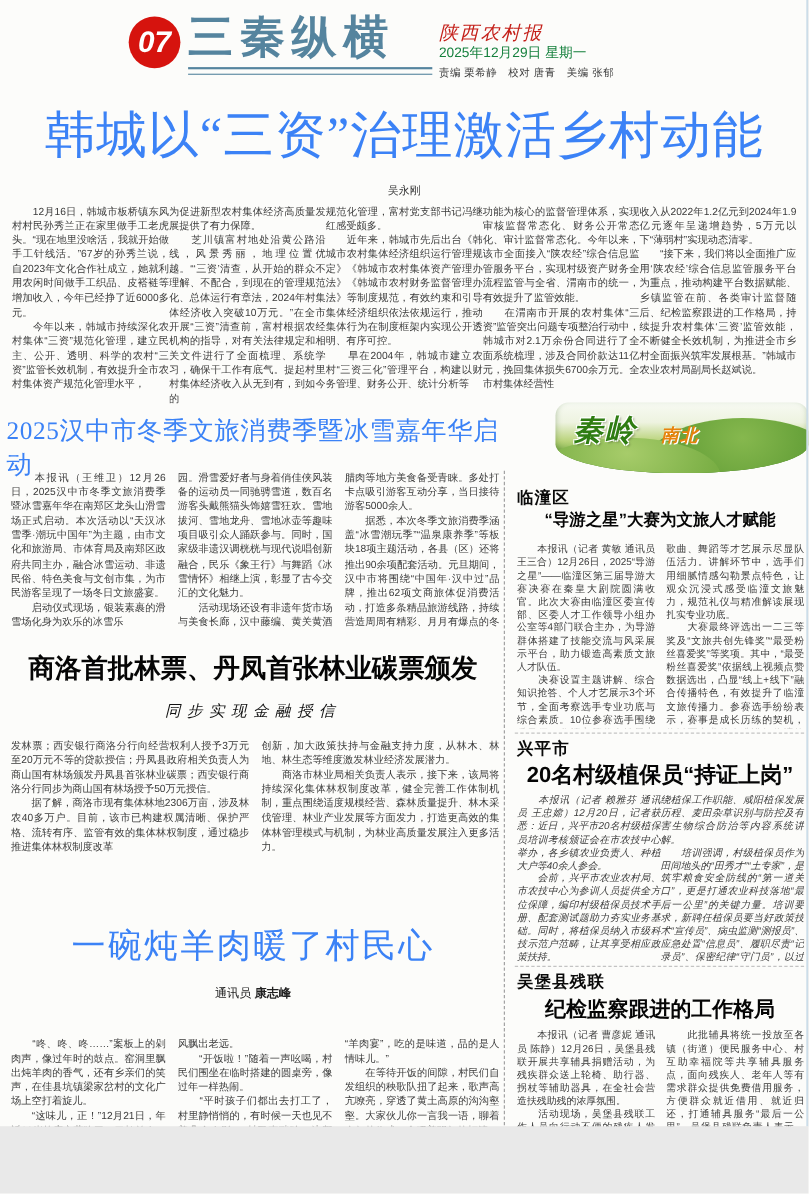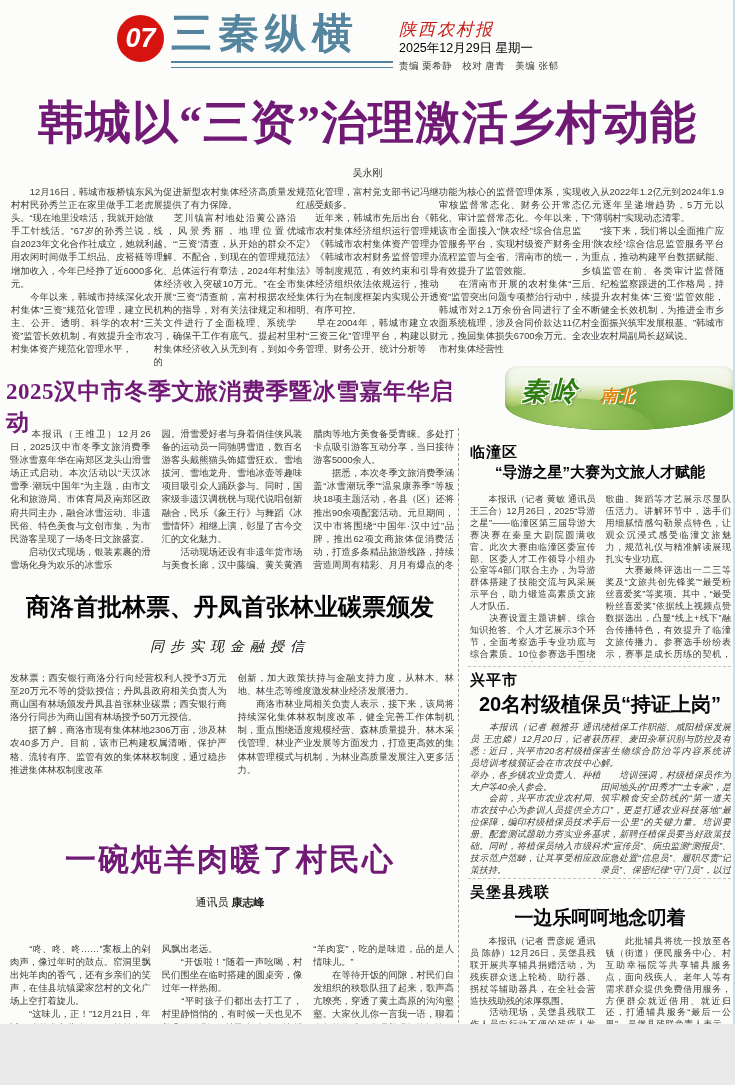--- a/index.html
+++ b/index.html
@@ -16,7 +16,7 @@
          border-bottom:1px solid #55849e;}
   .masthead{left:399px;top:18px;font-size:17px;font-weight:normal;font-style:italic;
          color:#c4201a;font-family:"Liberation Serif",serif;letter-spacing:2px;}
-  .pub-date{left:399px;top:40px;font-size:12.5px;color:#000000;}
+  .pub-date{left:399px;top:40px;font-size:12.5px;color:#15803d;}
   .credits{left:399px;top:60px;font-size:9.5px;color:#3a3a3a;letter-spacing:.5px;}
   
   .hl-serif{font-family:"Liberation Serif",serif;font-weight:700;color:#701a75;}

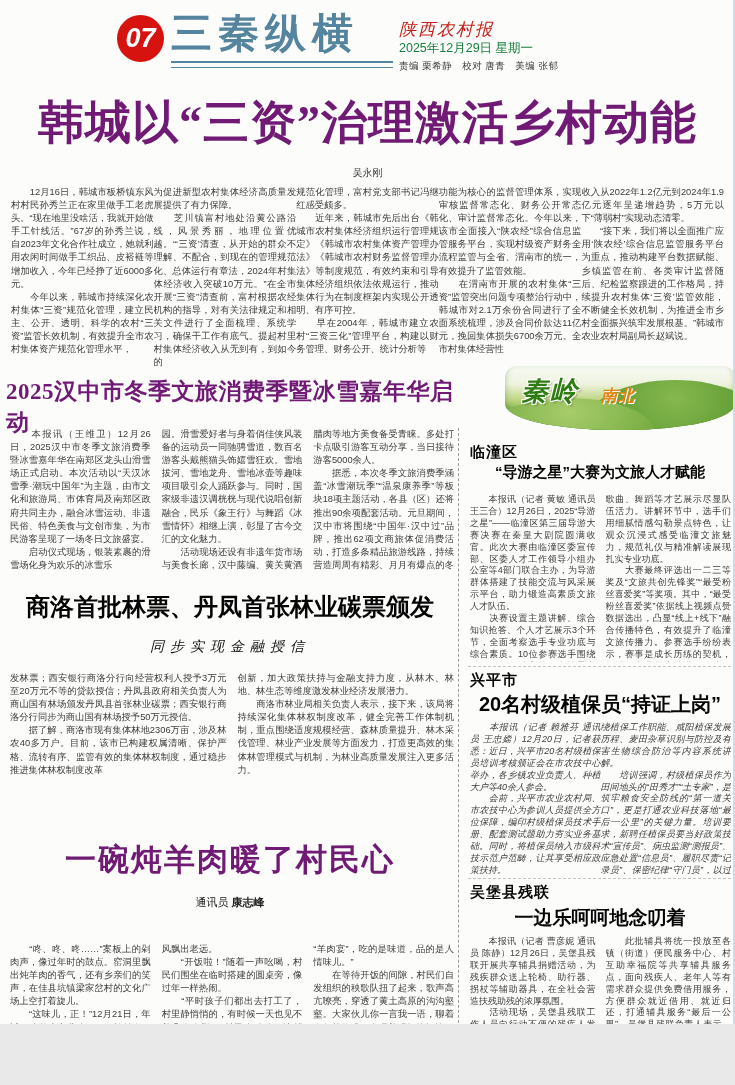--- a/index.html
+++ b/index.html
@@ -19,7 +19,7 @@
   .pub-date{left:399px;top:40px;font-size:12.5px;color:#15803d;}
   .credits{left:399px;top:60px;font-size:9.5px;color:#3a3a3a;letter-spacing:.5px;}
   
-  .hl-serif{font-family:"Liberation Serif",serif;font-weight:700;color:#701a75;}
+  .hl-serif{font-family:"Liberation Serif",serif;font-weight:400;color:#3b82f6;}
   .hl-sans{font-family:"Liberation Sans",sans-serif;font-weight:bold;color:#050505;}
   .lead-hl{left:0;top:92px;width:735px;text-align:center;font-size:46px;letter-spacing:1px;}
   .lead-author{left:0;top:166px;width:735px;text-align:center;font-size:10px;font-weight:normal;color:#333;}

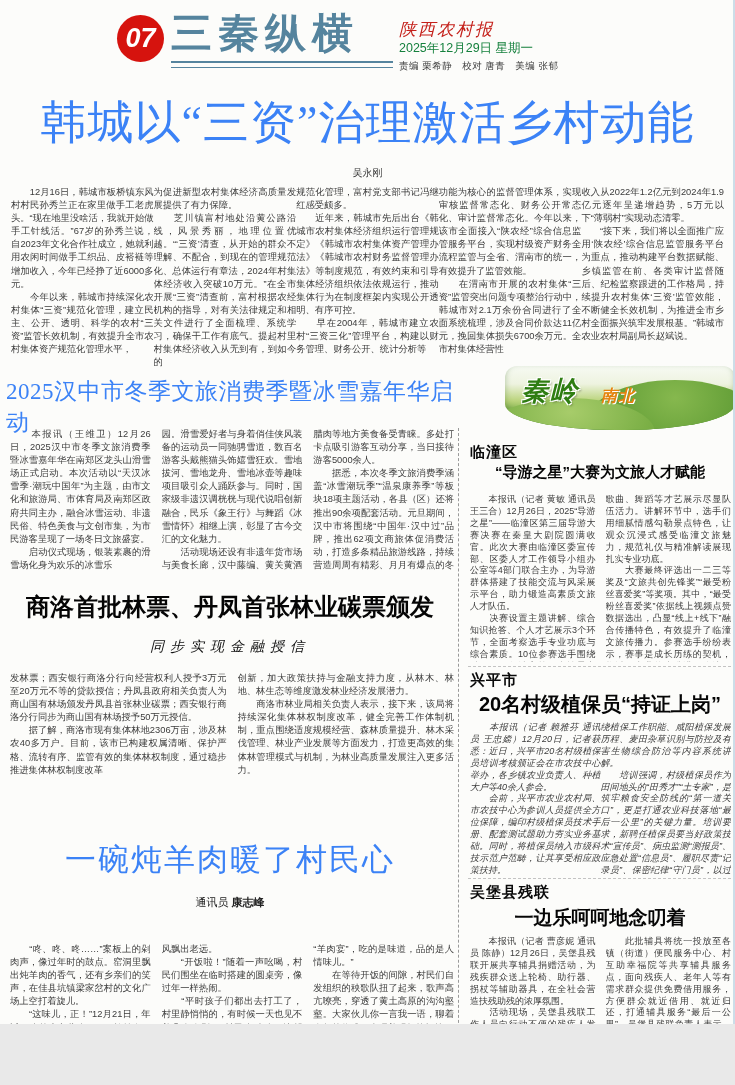--- a/index.html
+++ b/index.html
@@ -174,7 +174,7 @@
   </div>
 
   <div class="abs region wb-region">吴堡县残联</div>
-  <div class="abs hl-sans wb-hl">一边乐呵呵地念叨着</div>
+  <div class="abs hl-sans wb-hl">纪检监察跟进的工作格局</div>
   <div class="abs cols wb-cols">
     <div class="btxt-r">　　本报讯（记者 曹彦妮 通讯员 陈静）12月26日，吴堡县残联开展共享辅具捐赠活动，为残疾群众送上轮椅、助行器、拐杖等辅助器具，在全社会营造扶残助残的浓厚氛围。
 　　活动现场，吴堡县残联工作人员向行动不便的残疾人发放轮椅20台、助行器40余件、拐杖20余副，并耐心讲解辅具的使用方法和日常保养注意事项。</div>

